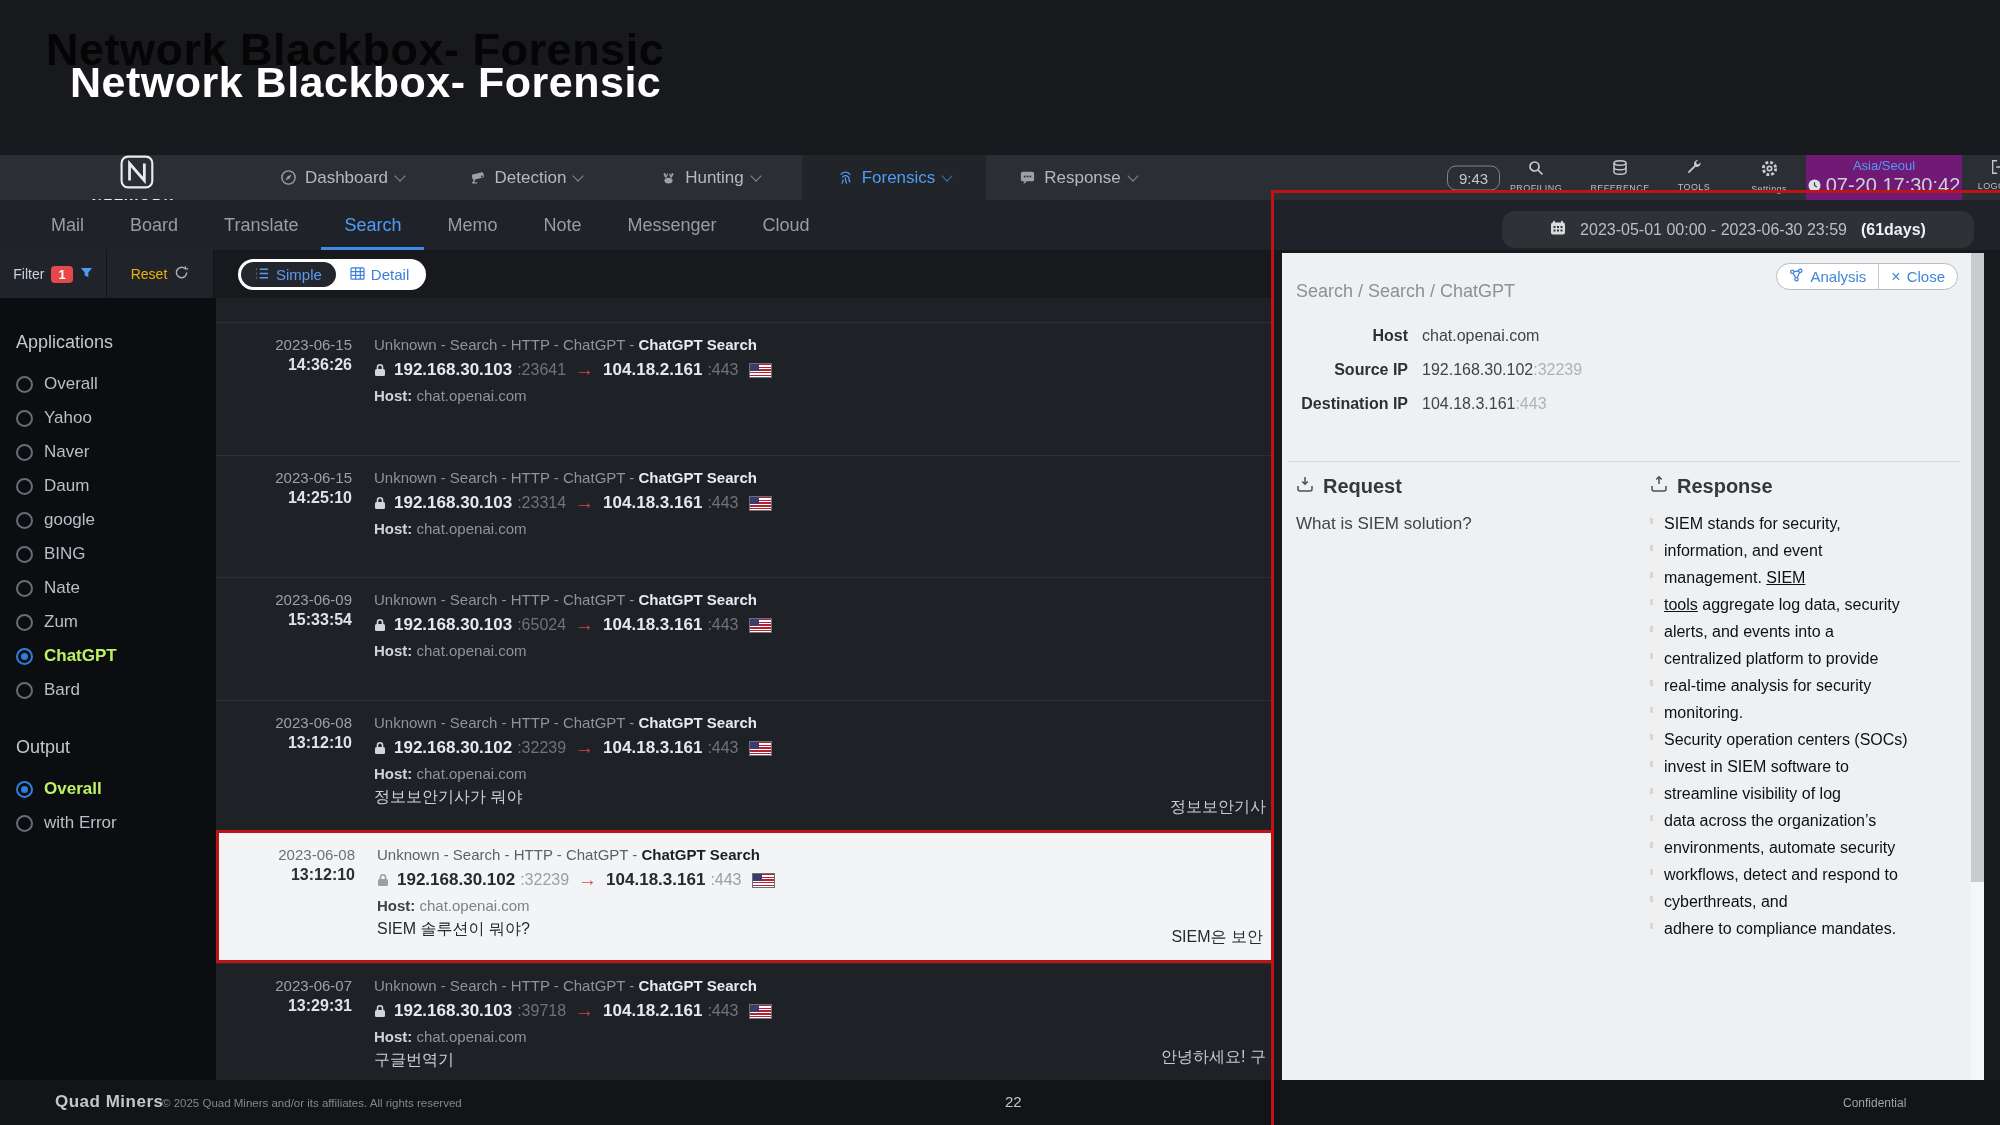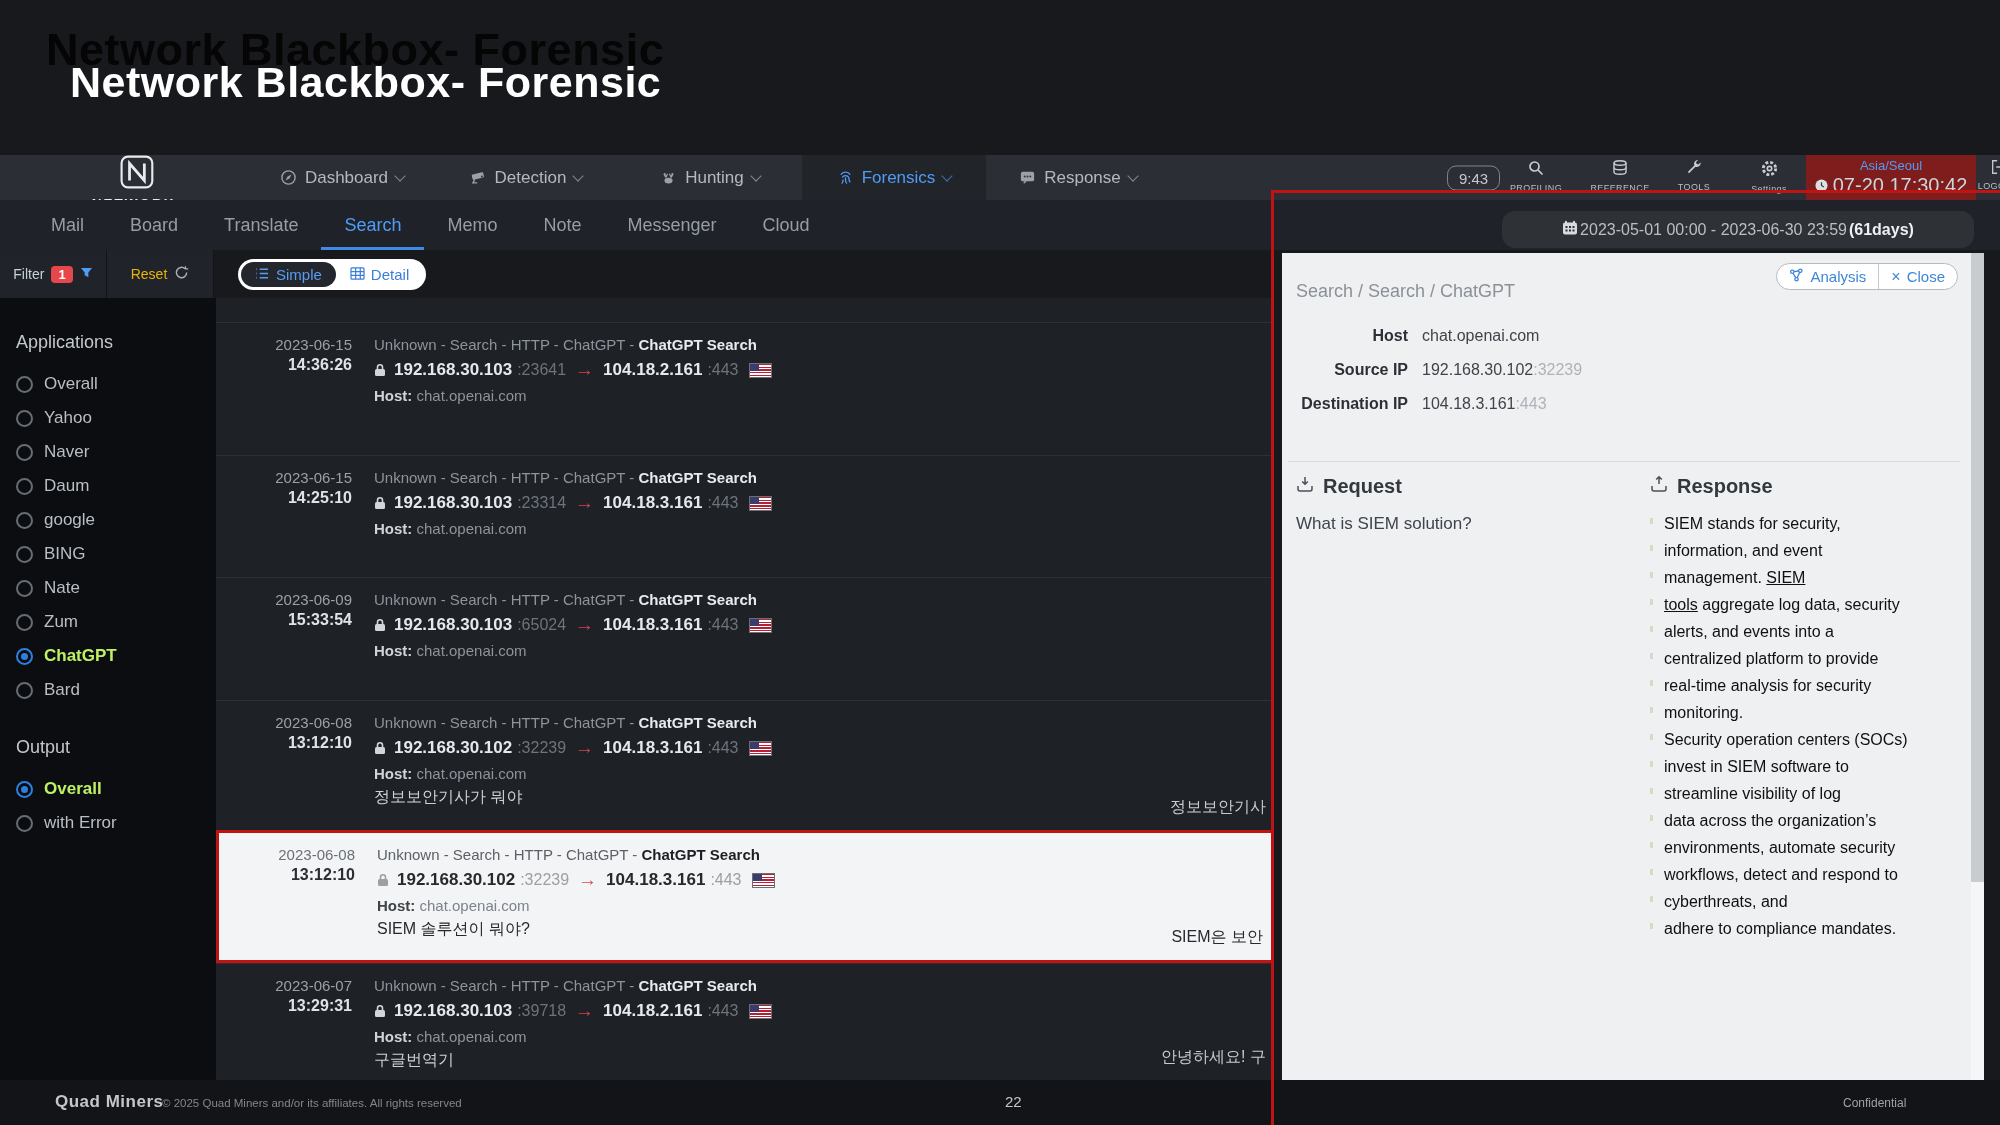--- a/index.html
+++ b/index.html
@@ -25,7 +25,7 @@
   .session-timer { position:absolute; left:1447px; top:50%; transform:translateY(-50%); border:1px solid #80868d; border-radius:9px; padding:3px 11px; color:#c3c8cd; font-size:15px; }
   .tool { position:absolute; top:4px; width:64px; display:flex; flex-direction:column; align-items:center; color:#c8cdd2; }
   .tool-label { font-size:9px; letter-spacing:.4px; color:#b9bec4; margin-top:2px; white-space:nowrap; }
-  .tz-tile { position:absolute; left:1806px; top:0; width:170px; height:45px; background:#7f1d1d; display:flex; flex-direction:column; align-items:center; justify-content:center; }
+  .tz-tile { position:absolute; left:1806px; top:0; width:156px; height:45px; background:#701a75; display:flex; flex-direction:column; align-items:center; justify-content:center; }
   .tz-name { font-size:13px; color:#4f9cf7; }
   .tz-time { display:flex; align-items:center; gap:5px; font-size:20px; color:#ced3d8; margin-top:1px; }
   .logout { position:absolute; left:1966px; top:4px; width:64px; display:flex; flex-direction:column; align-items:center; color:#c3c8cd; }

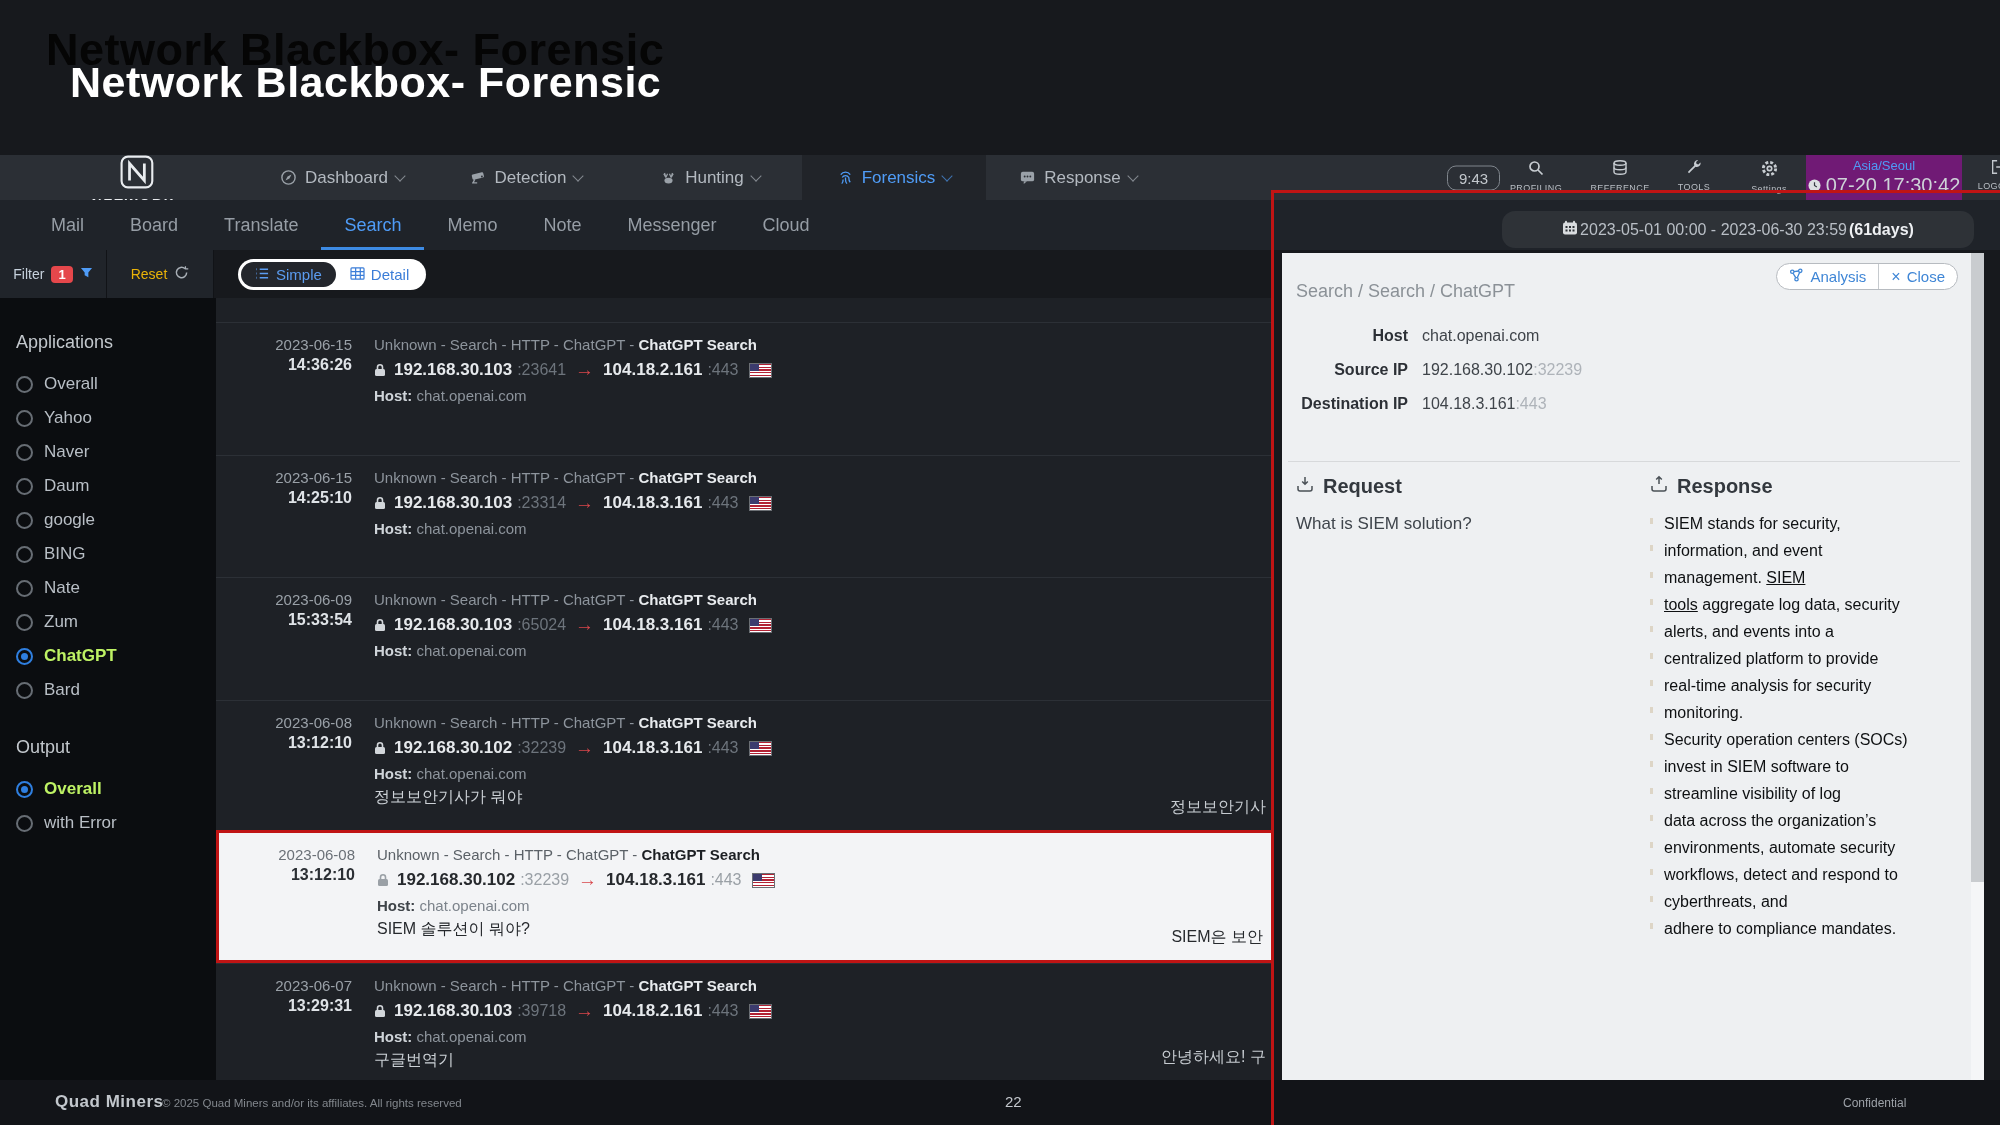--- a/index.html
+++ b/index.html
@@ -97,7 +97,7 @@
 
   
   .date-pill { position:absolute; left:1502px; top:211px; height:37px; width:472px; z-index:7; background:#2e3237; border-radius:13px;
-    display:flex; align-items:center; justify-content:center; gap:2px; }
+    display:flex; align-items:center; justify-content:center; gap:14px; }
   .date-range { font-size:16px; color:#b9bfc6; }
   .date-days { font-size:16px; font-weight:bold; color:#eef0f3; }
   .panel { position:absolute; left:1282px; top:253px; width:702px; bottom:45px; background:#eef0f2; z-index:6; overflow:hidden; }

